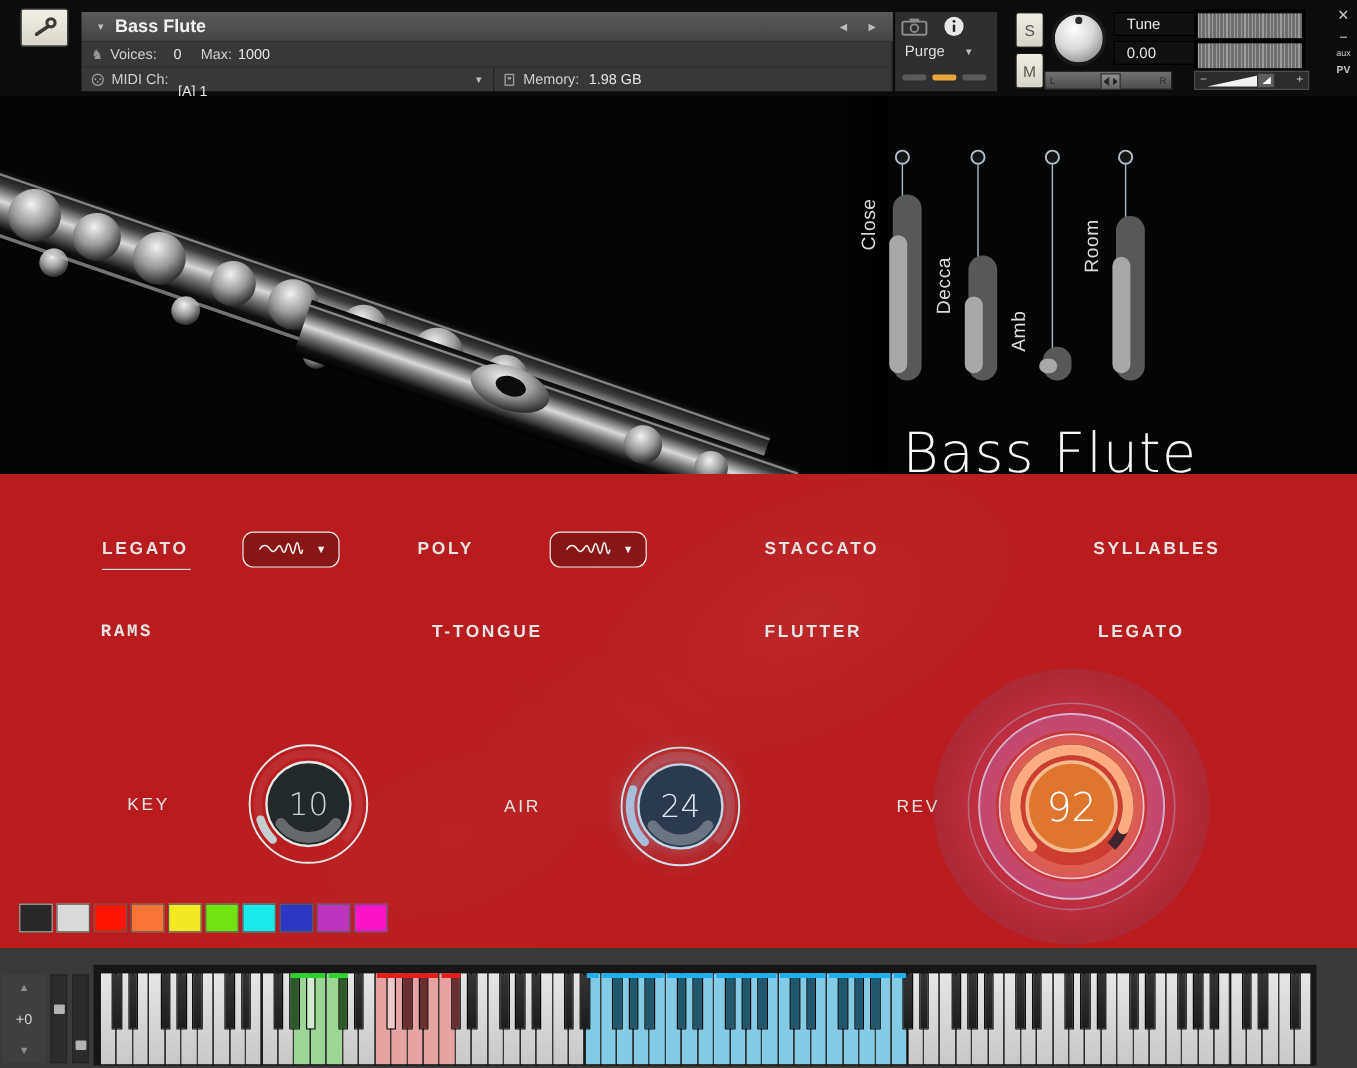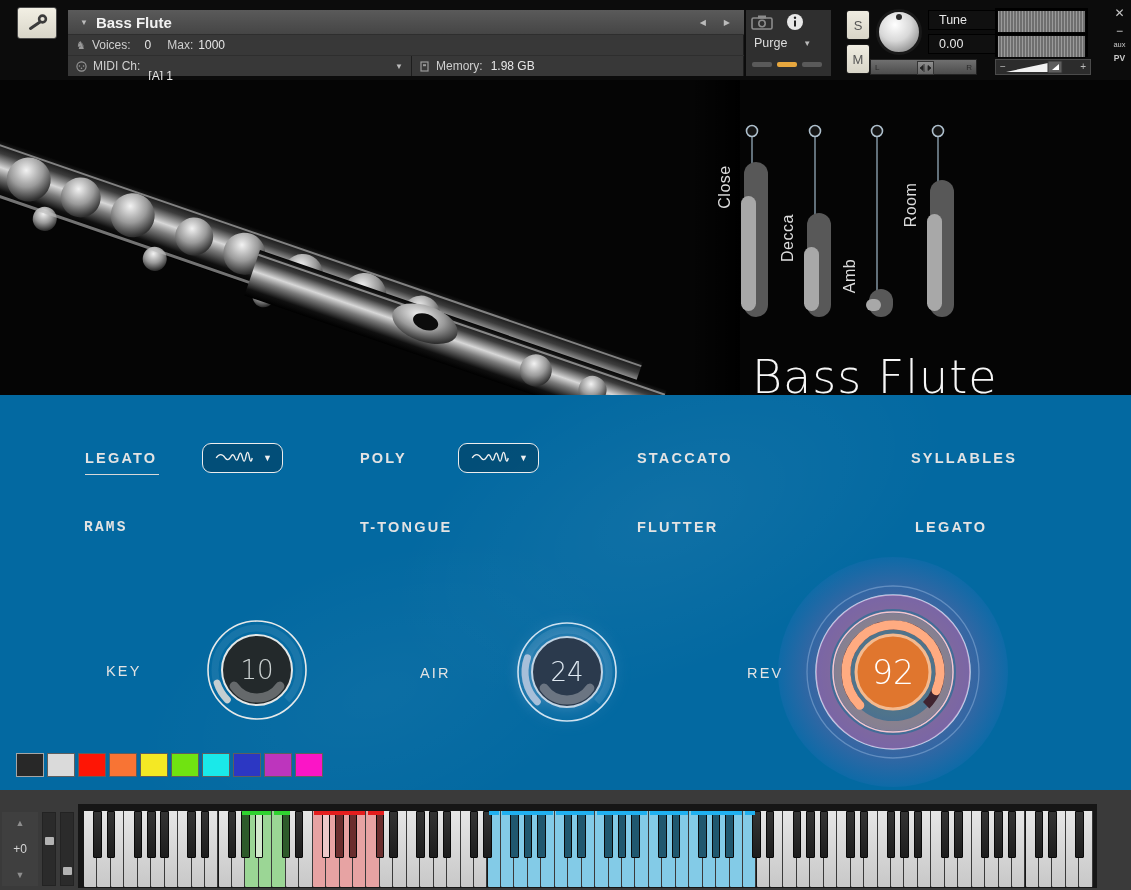--- a/index.html
+++ b/index.html
@@ -35,7 +35,7 @@
   .big-title{left:752px;top:350px;font-family:"DejaVu Sans",sans-serif;font-weight:200;
       font-size:46px;color:#f7f7f7;letter-spacing:1px;}
   
-  .panel{left:0;top:395px;width:1131px;height:395px;background:#0369a1;overflow:hidden;}
+  .panel{left:0;top:395px;width:1131px;height:395px;background:#b91c1c;overflow:hidden;}
   .smoke{position:absolute;pointer-events:none;}
   .art{position:absolute;color:#e3e3e3;font-size:14.5px;letter-spacing:2.2px;font-weight:600;cursor:default;}
   .art.sel:after{content:"";position:absolute;left:0;right:-2px;bottom:-9px;height:1.5px;background:#d8d8d8;}

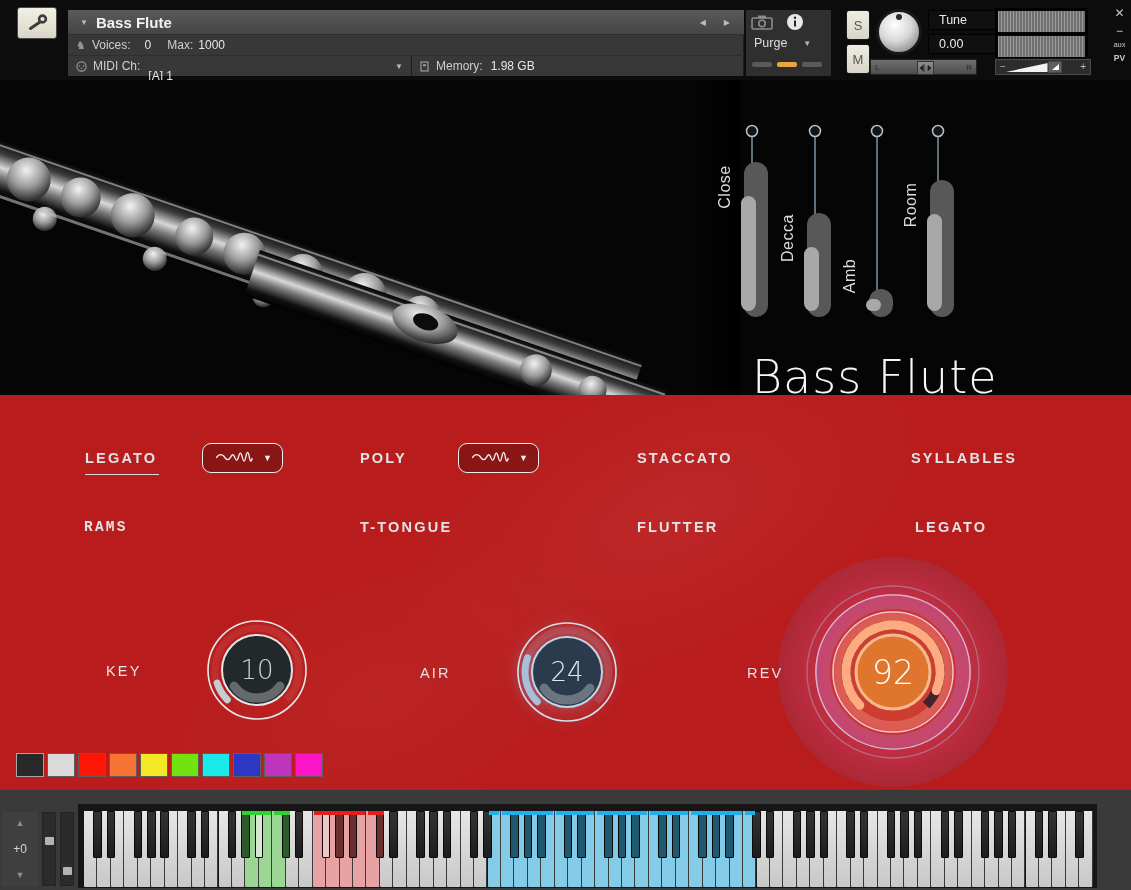--- a/index.html
+++ b/index.html
@@ -297,7 +297,7 @@
         </svg>
       <span style="font-size:9px;color:#efefef;">▼</span>
     </div>
-    <div class="art" style="left:360px;top:55px;">POLY</div>
+    <div class="art" style="left:348px;top:55px;">POLY</div>
     <div class="wave-btn" style="left:458px;top:48px;">
       <svg width="46" height="18" viewBox="0 0 48 20">
         <path d="M2,10 C5,5 9,5 12,10 C14,12.5 16,12.5 18,9 C19.5,6 21,5 22.5,9 C24,13.5 25.5,14 27,8 C28.2,3.5 29.5,3 31,9 C32.5,15 33.8,15.5 35.2,7.5 C36.3,2.5 37.6,2 38.8,9 C39.8,14.5 41,15 42,10" fill="none" stroke="#efefef" stroke-width="1.5"></path>

